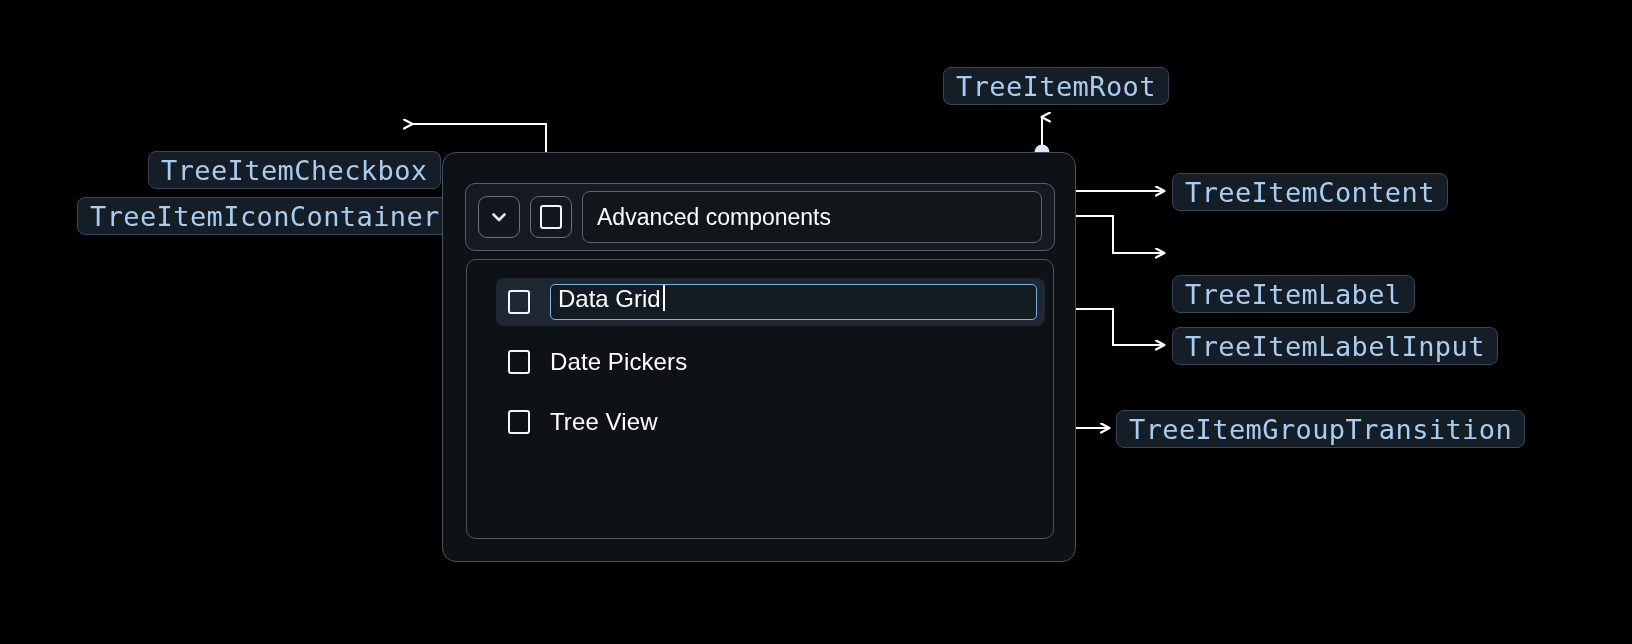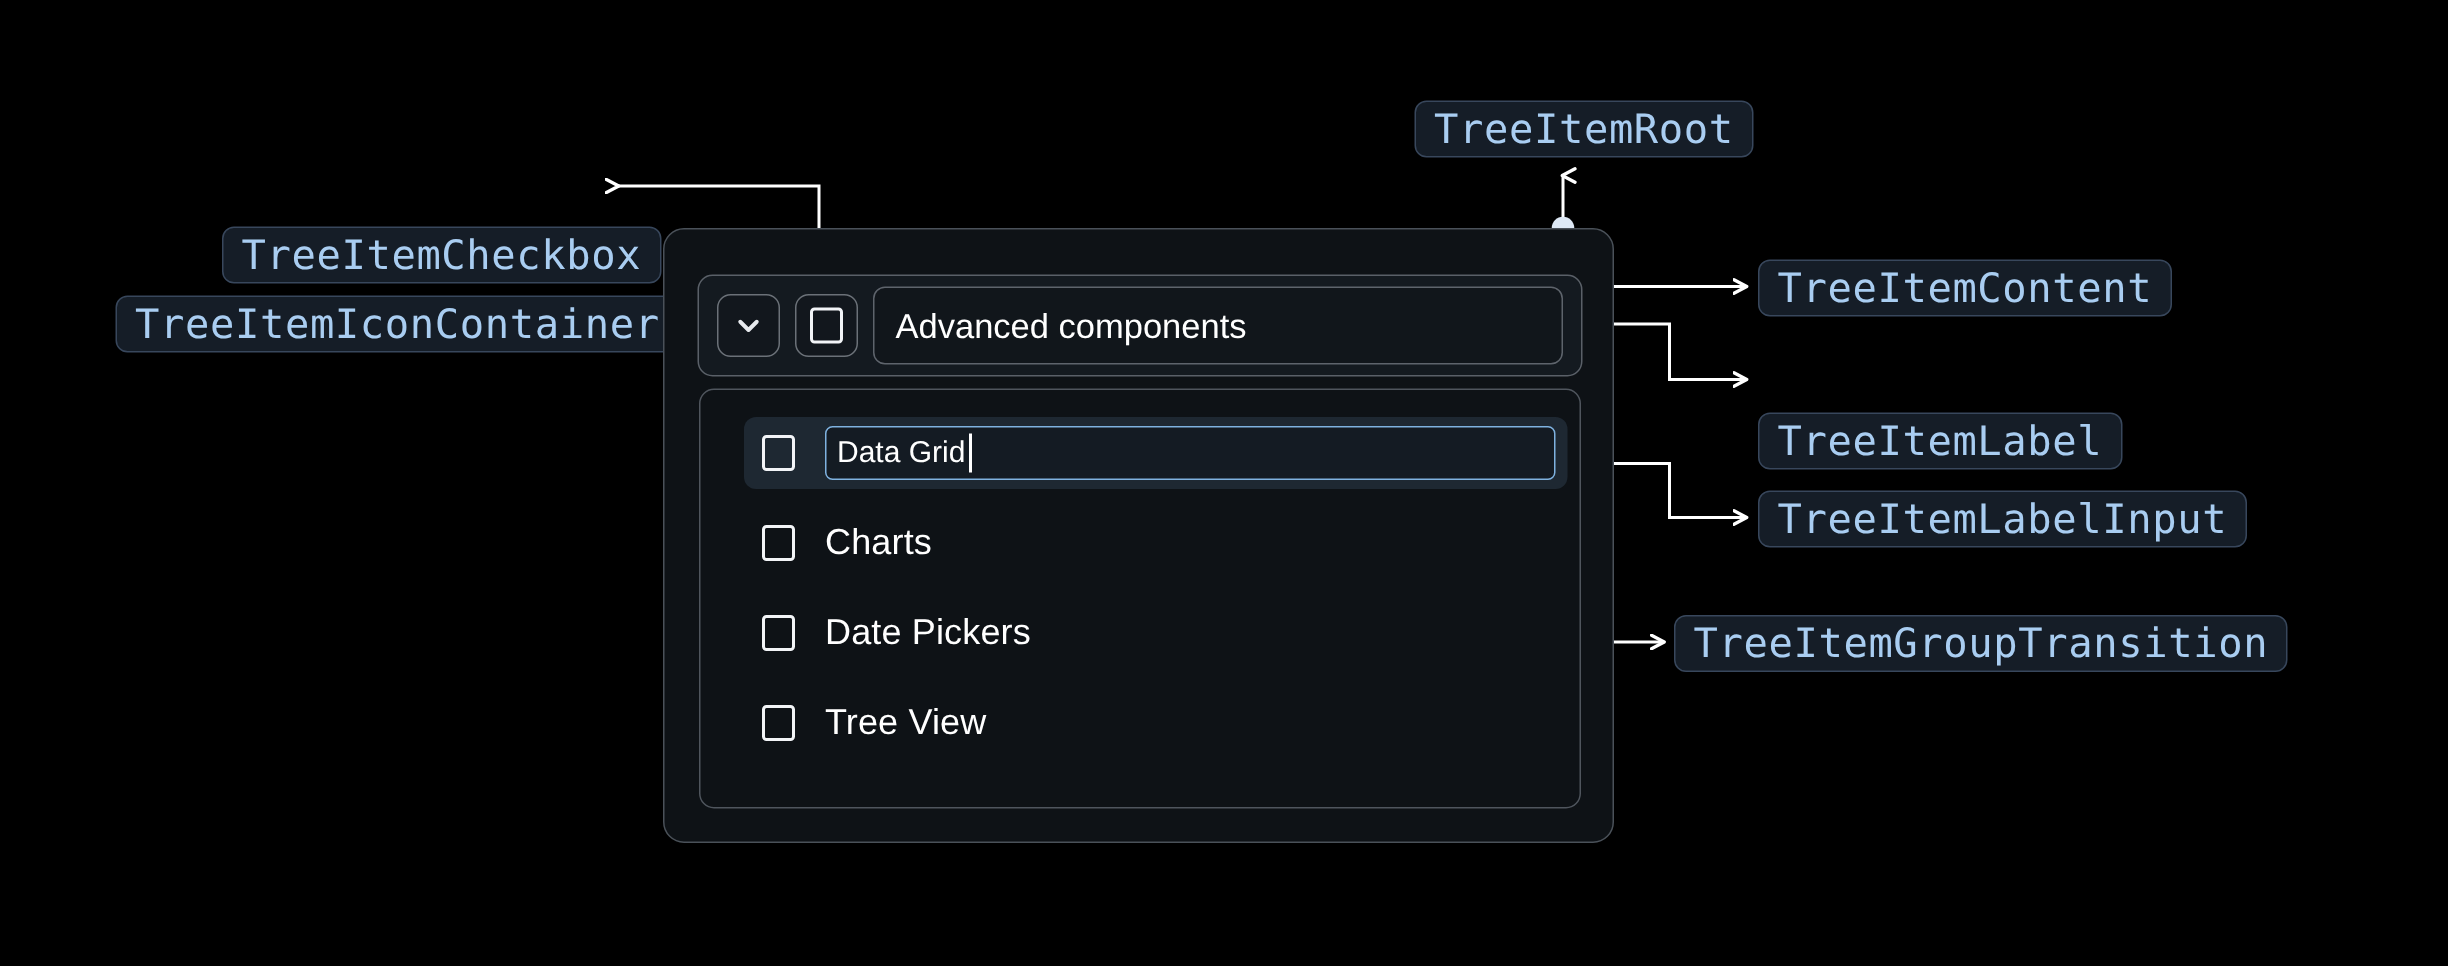--- a/index.html
+++ b/index.html
@@ -167,10 +167,10 @@
     border-radius: 5px;
     background: #141b23;
     display: flex;
-    align-items: center;
-    padding: 12px 7px;
+    align-items: flex-start;
+    padding: 0 7px;
     color: #ffffff;
-    font-size: 20px;
+    font-size: 24px;
   }
   .caret {
     display: inline-block;

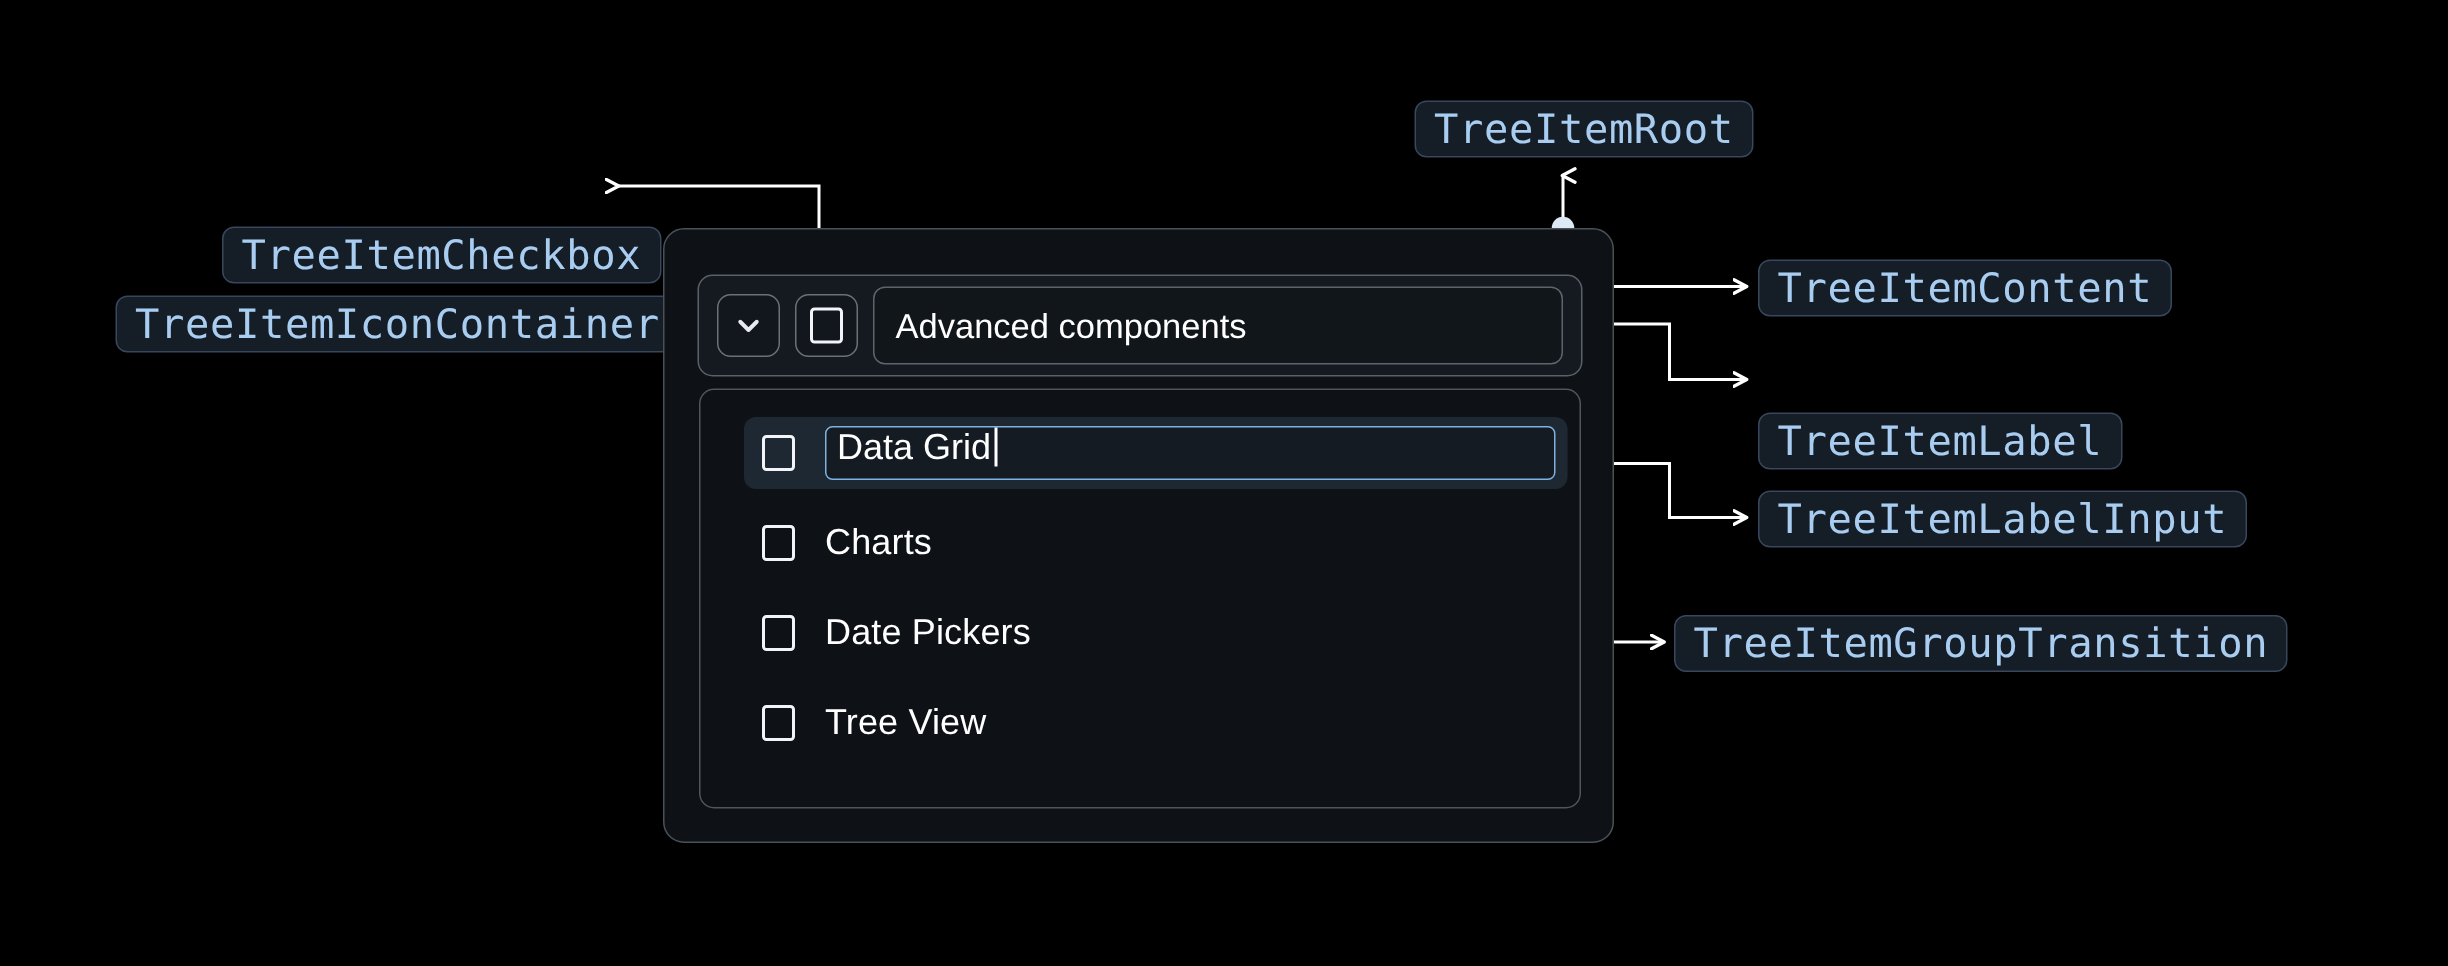--- a/index.html
+++ b/index.html
@@ -264,10 +264,6 @@
         </span>
       </div>
 
-      <div class="tree-row">
-        <span class="row-chk"></span>
-        <span class="row-text">Charts</span>
-      </div>
 
       <div class="tree-row">
         <span class="row-chk"></span>

